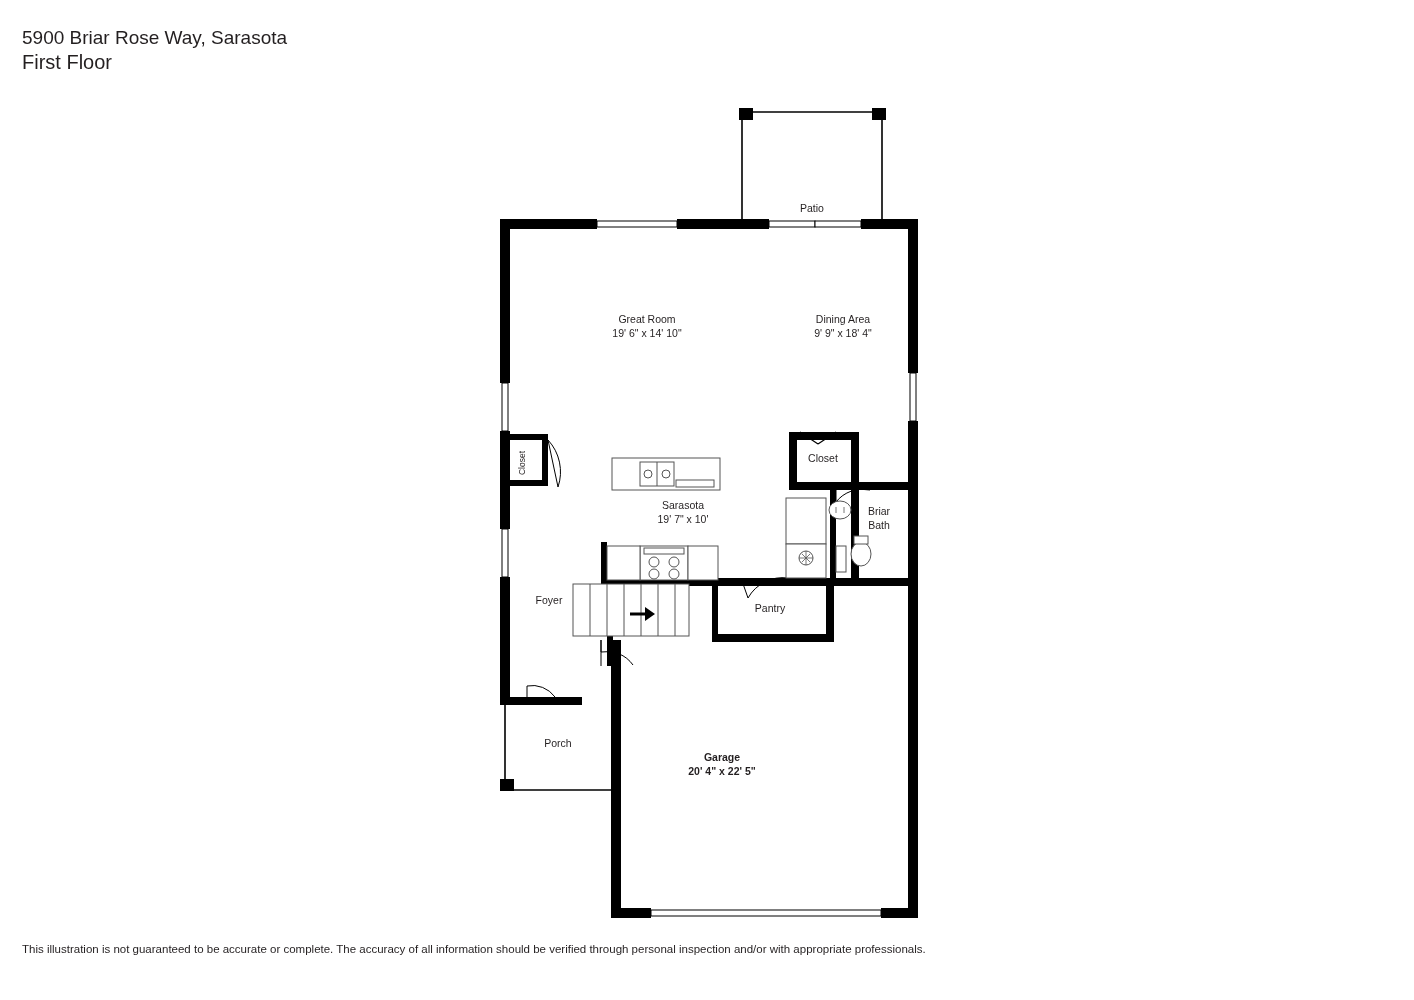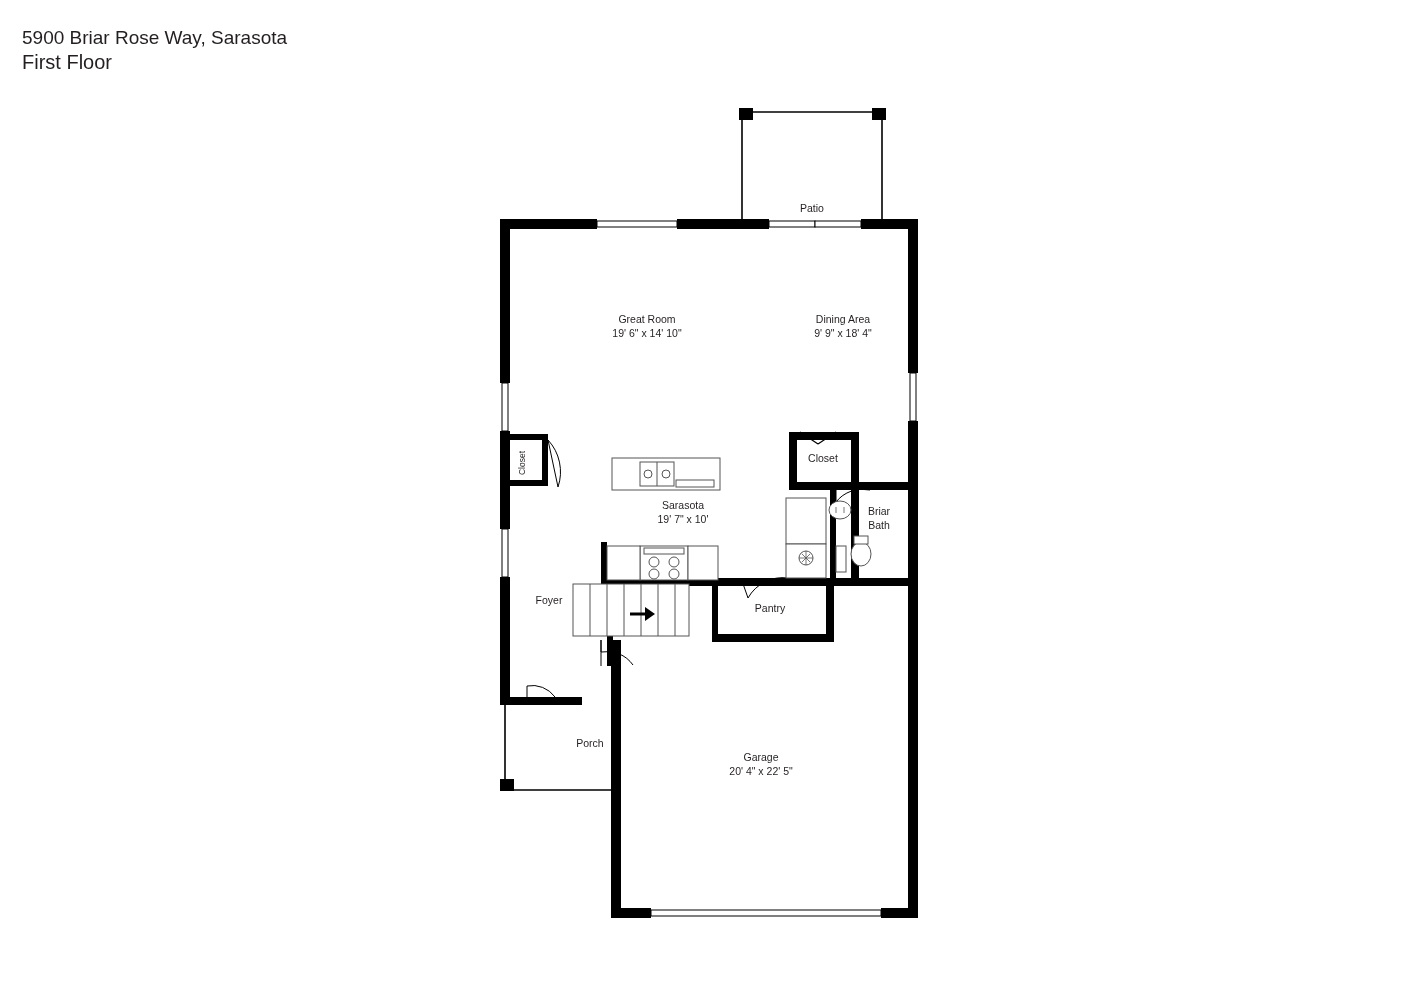--- a/index.html
+++ b/index.html
@@ -216,7 +216,7 @@
     <div class="label" style="left: 879px; top: 504px;"><span>Briar</span><span class="dim">Bath</span></div>
     <div class="label" style="left: 545px; top: 593px; padding-left: 8px;"><span>Foyer</span></div>
     <div class="label" style="left: 770px; top: 601px;"><span>Pantry</span></div>
-    <div class="label" style="left: 590px; top: 736px;"><span>Porch</span></div>
+    <div class="label" style="left: 558px; top: 736px;"><span>Porch</span></div>
     <div class="label" style="left: 761px; top: 750px;"><span>Garage</span><span class="dim">20' 4" x 22' 5"</span></div>
     <div class="label vert" style="left: 522px; top: 463px;">Closet</div>
   </div>

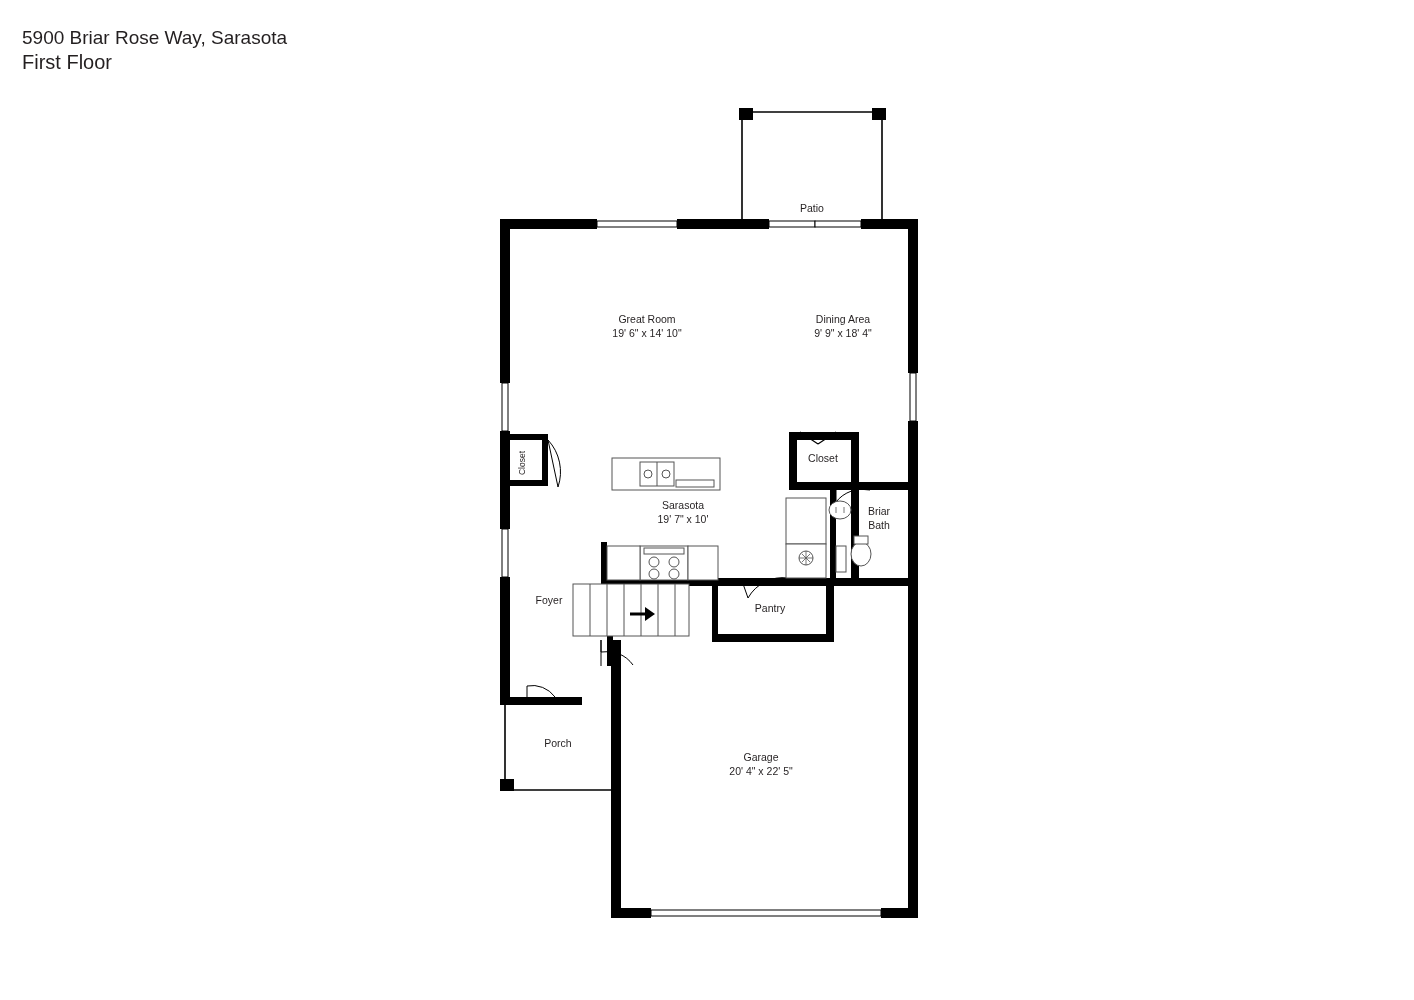--- a/index.html
+++ b/index.html
@@ -217,7 +217,7 @@
     <div class="label" style="left: 545px; top: 593px; padding-left: 8px;"><span>Foyer</span></div>
     <div class="label" style="left: 770px; top: 601px;"><span>Pantry</span></div>
     <div class="label" style="left: 558px; top: 736px;"><span>Porch</span></div>
-    <div class="label" style="left: 761px; top: 750px;"><span>Garage</span><span class="dim">20' 4" x 22' 5"</span></div>
+    <div class="label" style="left: 722px; top: 750px; font-weight: bold;"><span>Garage</span><span class="dim">20' 4" x 22' 5"</span></div>
     <div class="label vert" style="left: 522px; top: 463px;">Closet</div>
   </div>
 

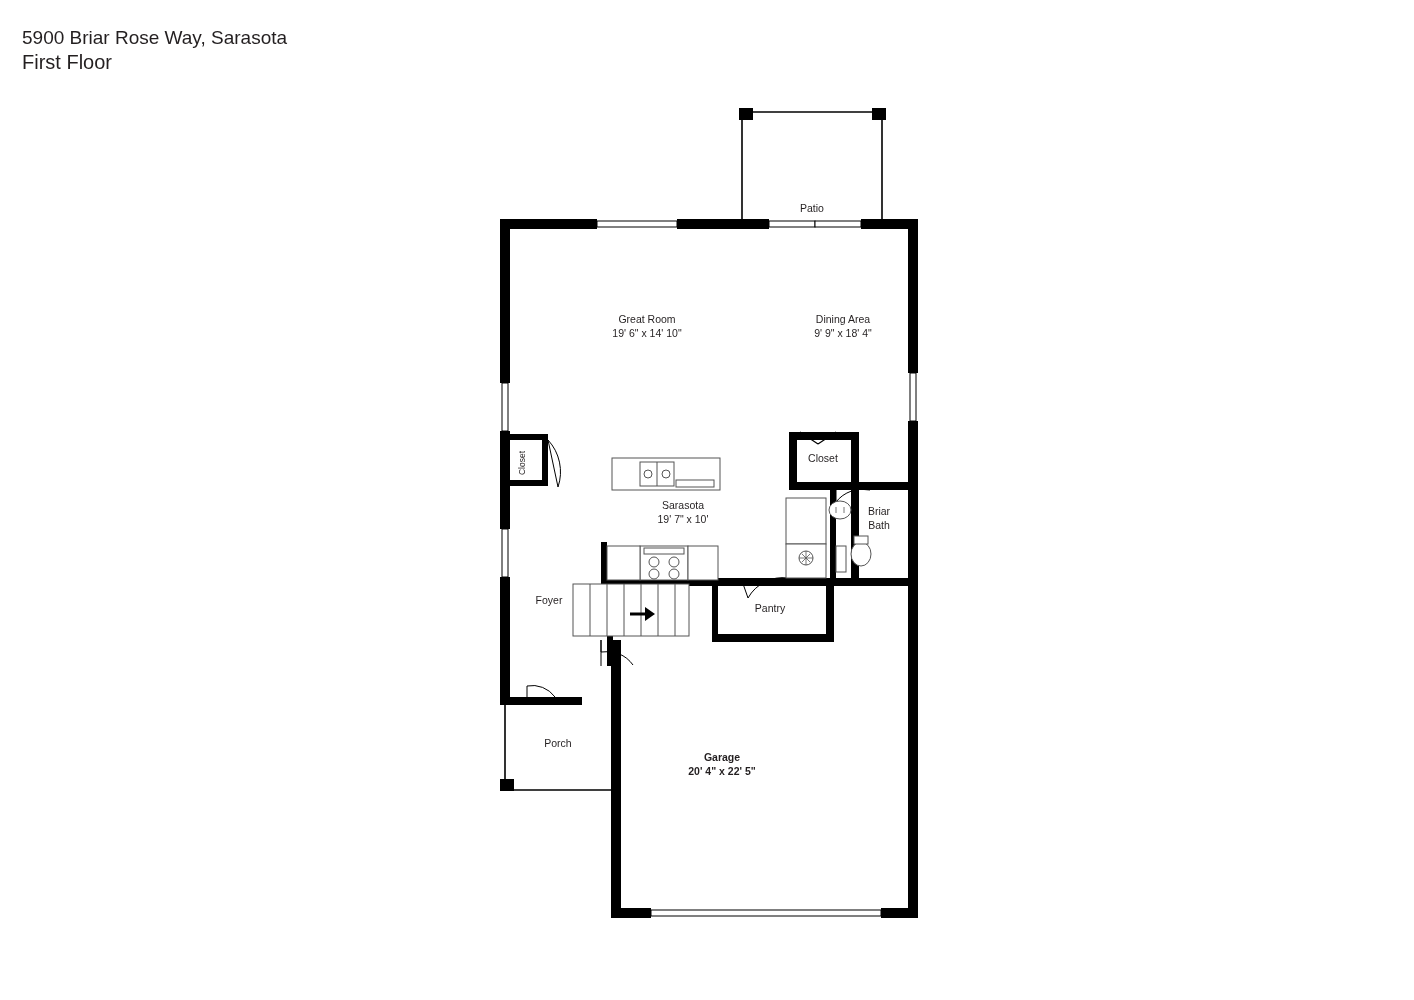--- a/index.html
+++ b/index.html
@@ -222,6 +222,7 @@
   </div>
 
 <div class="disclaimer">
+  <div>This illustration is not guaranteed to be accurate or complete. The accuracy of all information should be verified through personal inspection and/or with appropriate professionals.</div>
 </div>
 
 </body></html>

